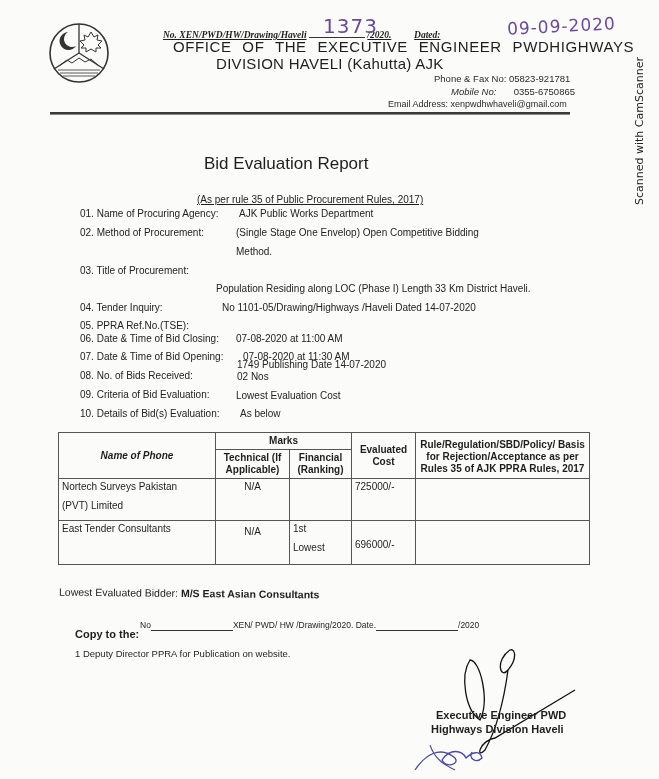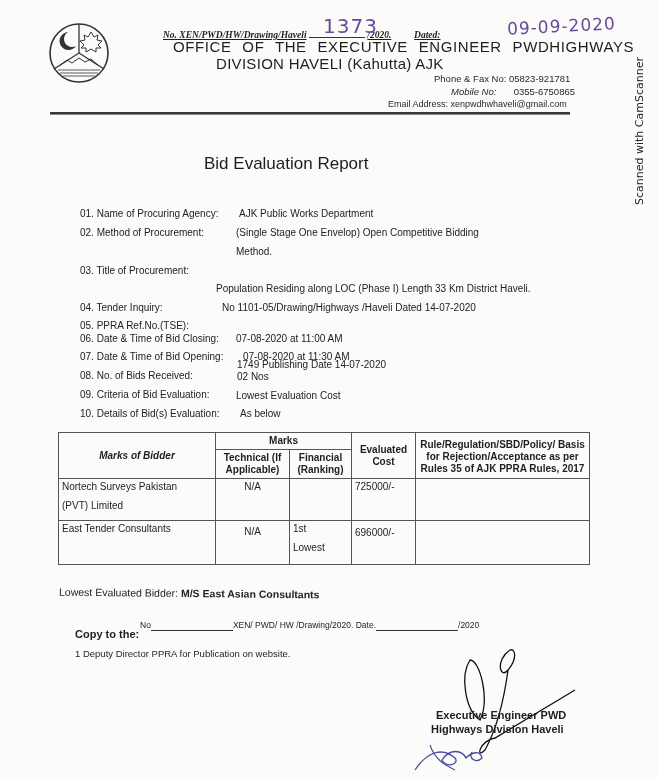--- a/index.html
+++ b/index.html
@@ -102,6 +102,7 @@
   <div class="abs scanned">Scanned with CamScanner</div>
 
   <div class="abs title">Bid Evaluation Report</div>
+  <div class="abs subtitle">(As per rule 35 of Public Procurement Rules, 2017)</div>
 
   <div class="abs f" style="left:80px;top:208px;">01. Name of Procuring Agency:</div>
   <div class="abs f" style="left:239px;top:208px;">AJK Public Works Department</div>

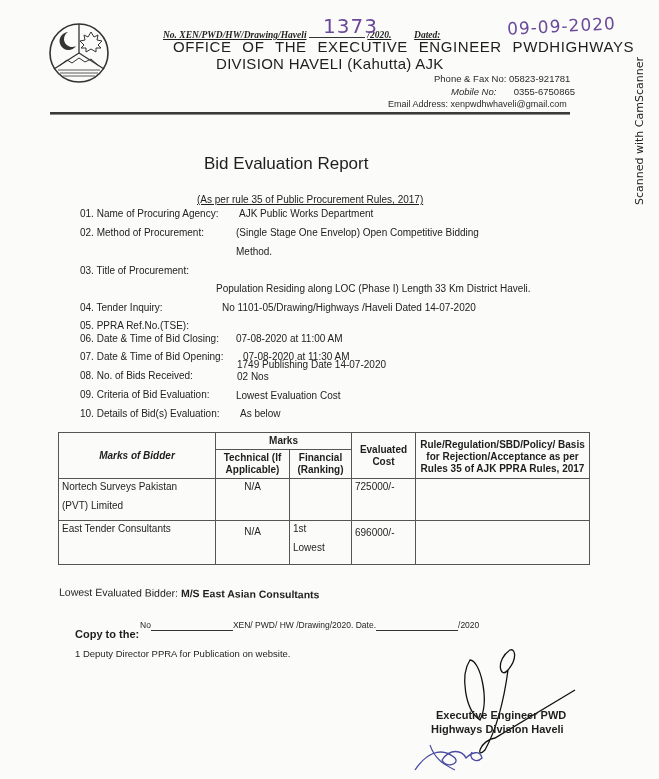--- a/index.html
+++ b/index.html
@@ -138,7 +138,7 @@
   <table class="bids">
     <tbody>
         <tr>
-      <th class="name-h" rowspan="2">Marks of Bidder</th>
+      <th class="name-h" rowspan="2">Name of Phone</th>
       <th colspan="2">Marks</th>
       <th class="cost-h" rowspan="2">Evaluated Cost</th>
       <th rowspan="2" style="vertical-align:top;padding-top:6px;">Rule/Regulation/SBD/Policy/ Basis for Rejection/Acceptance as per Rules 35 of AJK PPRA Rules, 2017</th>

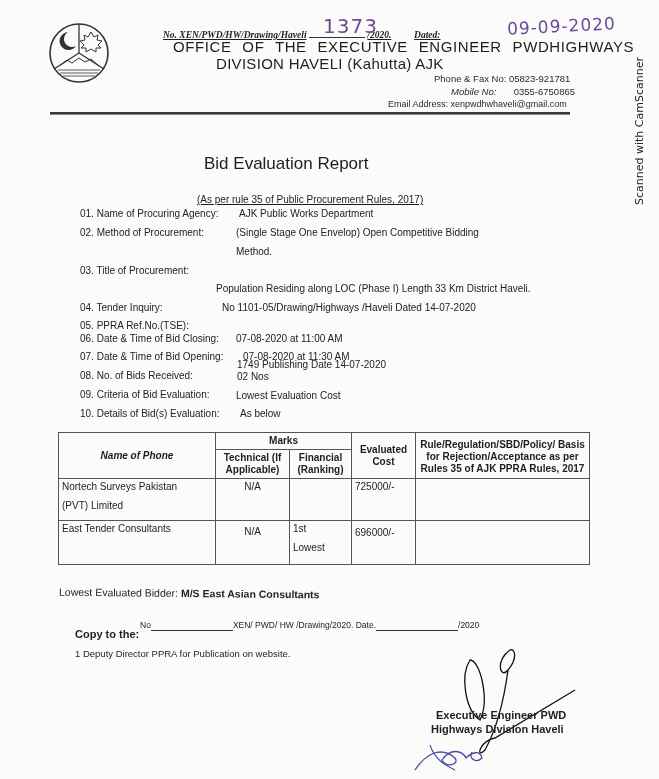--- a/index.html
+++ b/index.html
@@ -170,7 +170,7 @@
         <span>1st</span>
         <span class="l2">Lowest</span>
       </td>
-      <td style="padding-top:6px;">696000/-</td>
+      <td style="padding-top:18px;">696000/-</td>
       <td></td>
     </tr>
   </tbody>

